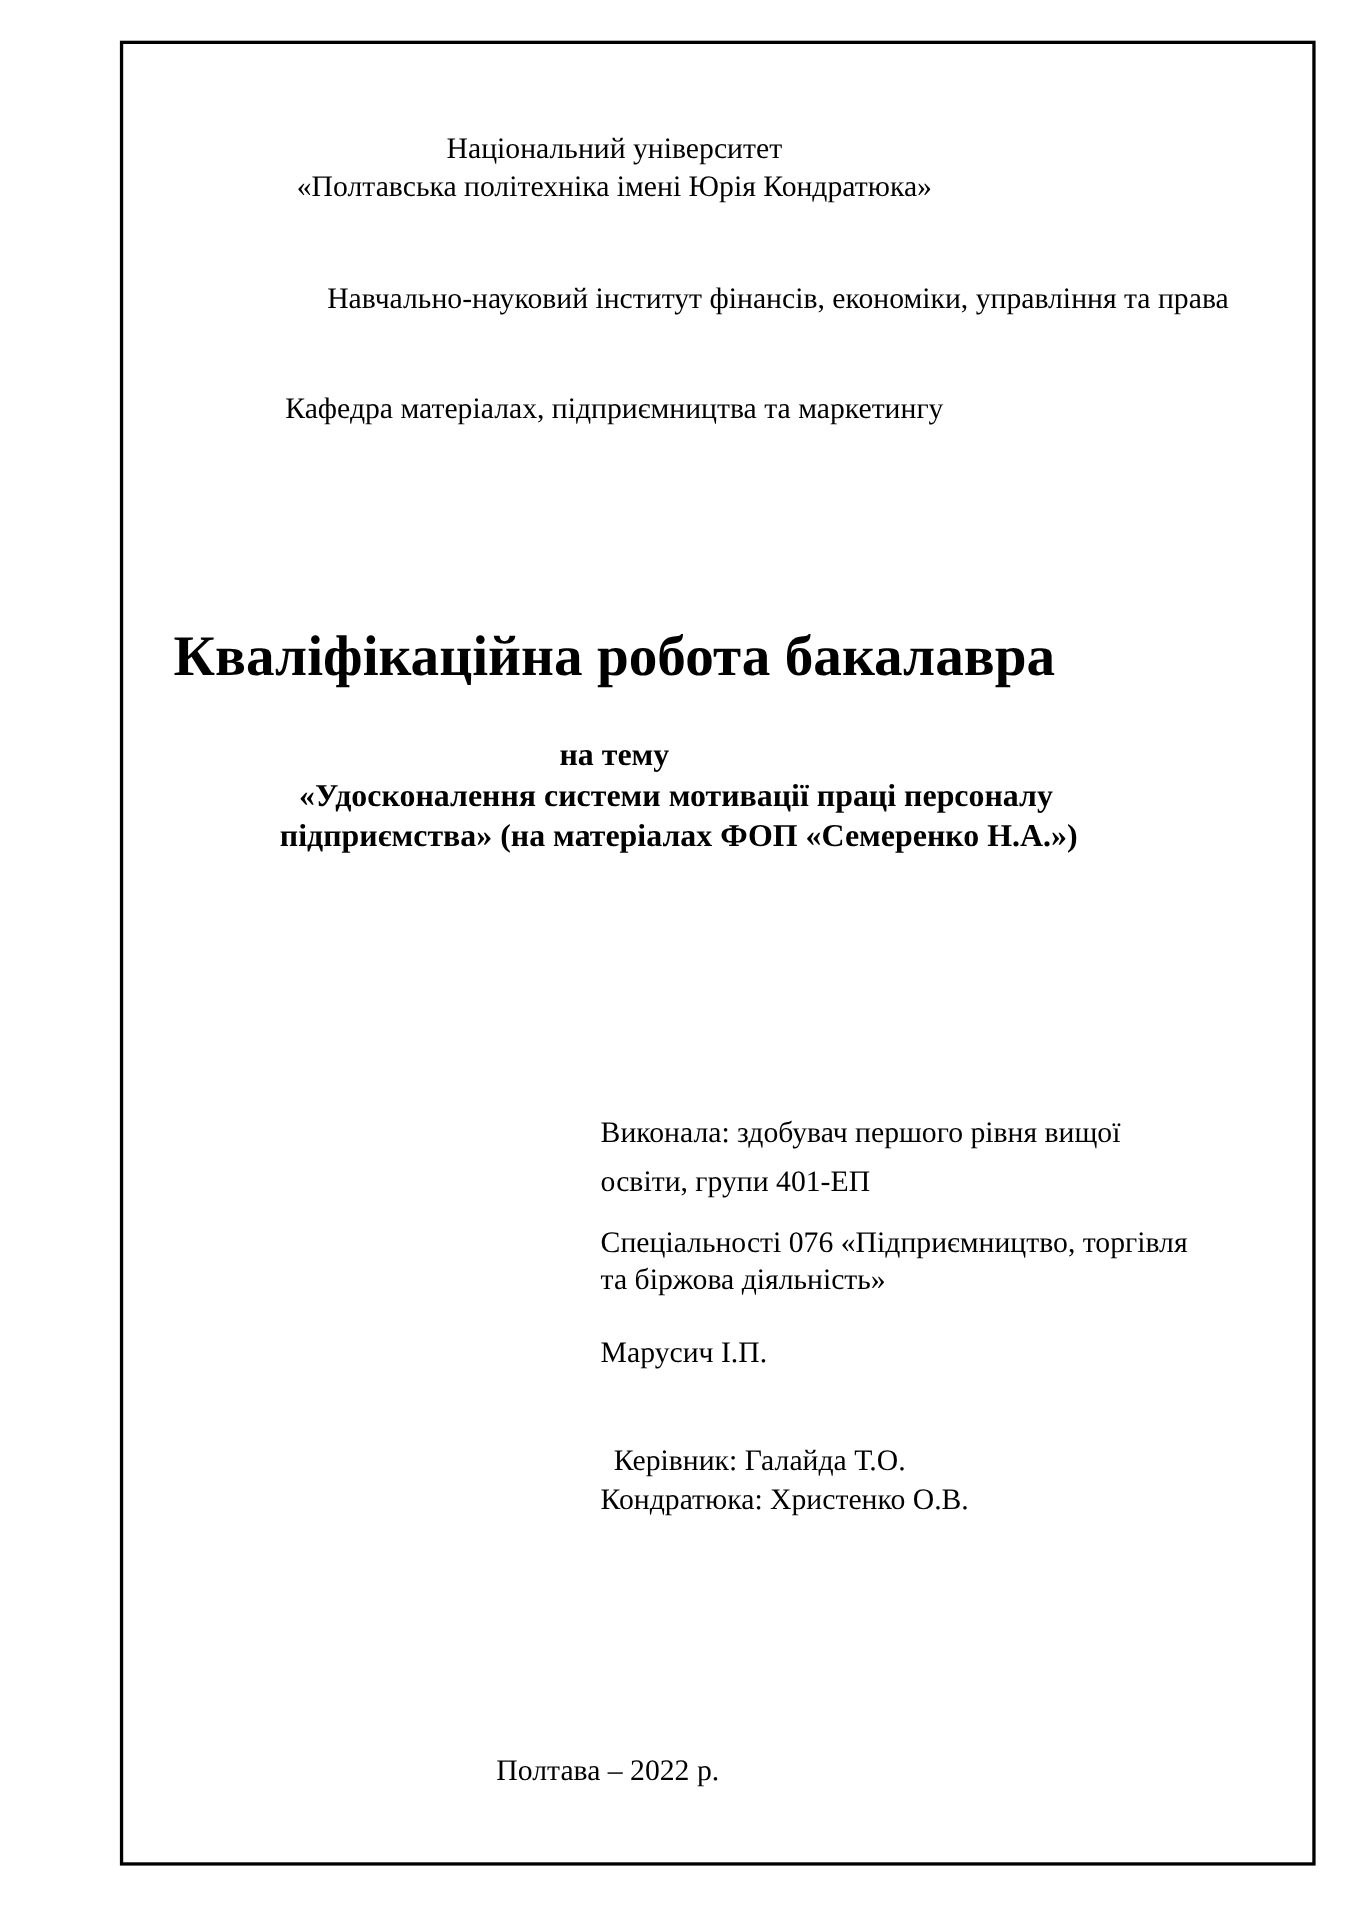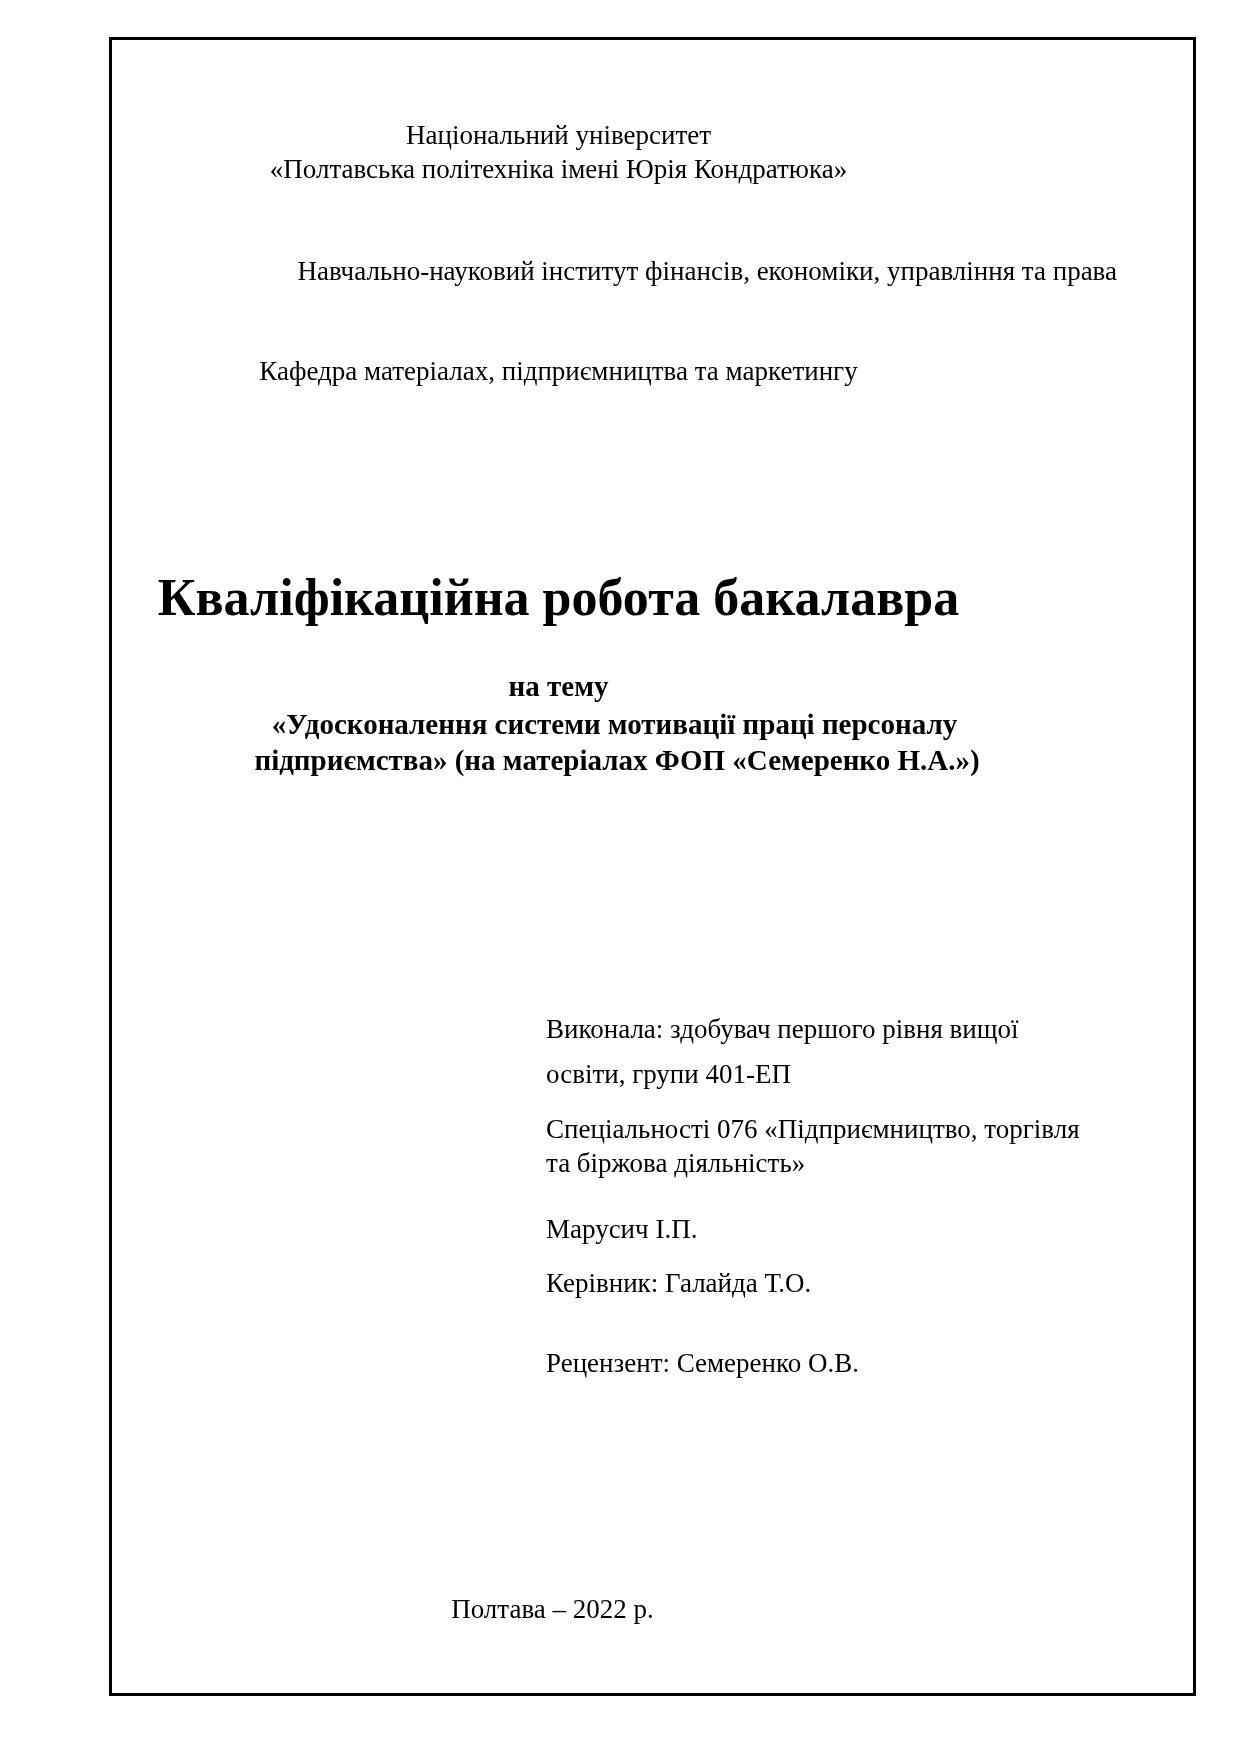--- a/index.html
+++ b/index.html
@@ -77,7 +77,7 @@
 
 <div class="line info" style="top:1216px;">Марусич І.П.</div>
 
-<div class="line info" style="top:1270px;">Керівник: Галайда Т.О.</div>
+<div class="line info" style="top:1314px;margin-left:12px;">Керівник: Галайда Т.О.</div>
 
 <div class="line info" style="top:1350px;">Рецензент: Семеренко О.В.</div>
 

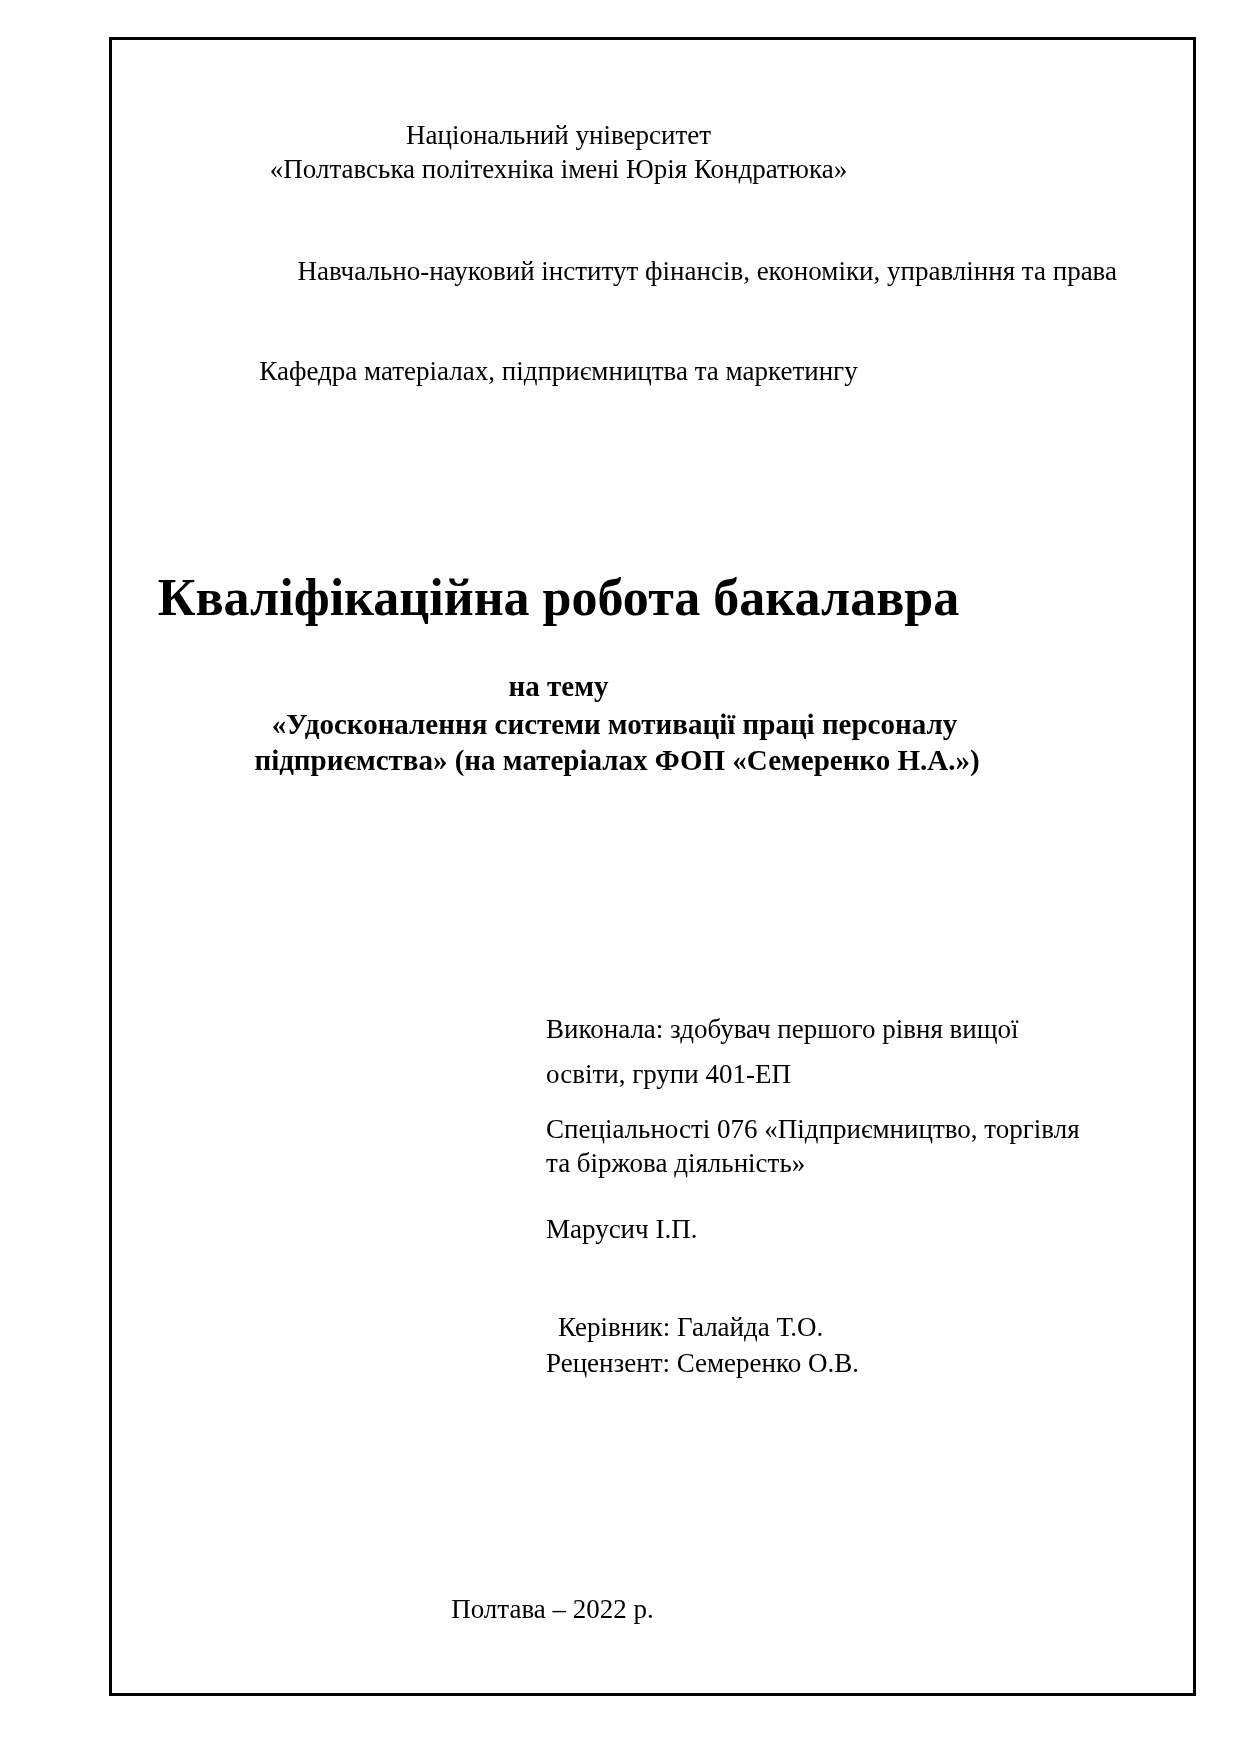--- a/index.html
+++ b/index.html
@@ -79,7 +79,7 @@
 
 <div class="line info" style="top:1314px;margin-left:12px;">Керівник: Галайда Т.О.</div>
 
-<div class="line info" style="top:1350px;">Рецензент: Семеренко О.В.</div>
+<div class="line info" style="top:1350px;">Кондратюка: Христенко О.В.</div>
 
 <div class="line center reg" style="top:1596px; left:-6px;">Полтава – 2022 р.</div>
 

